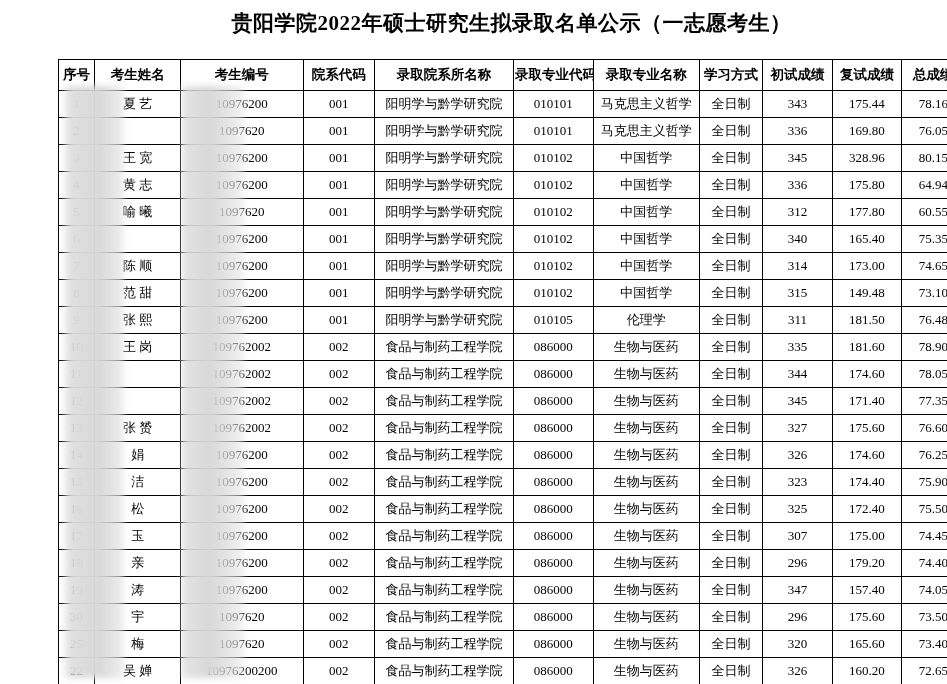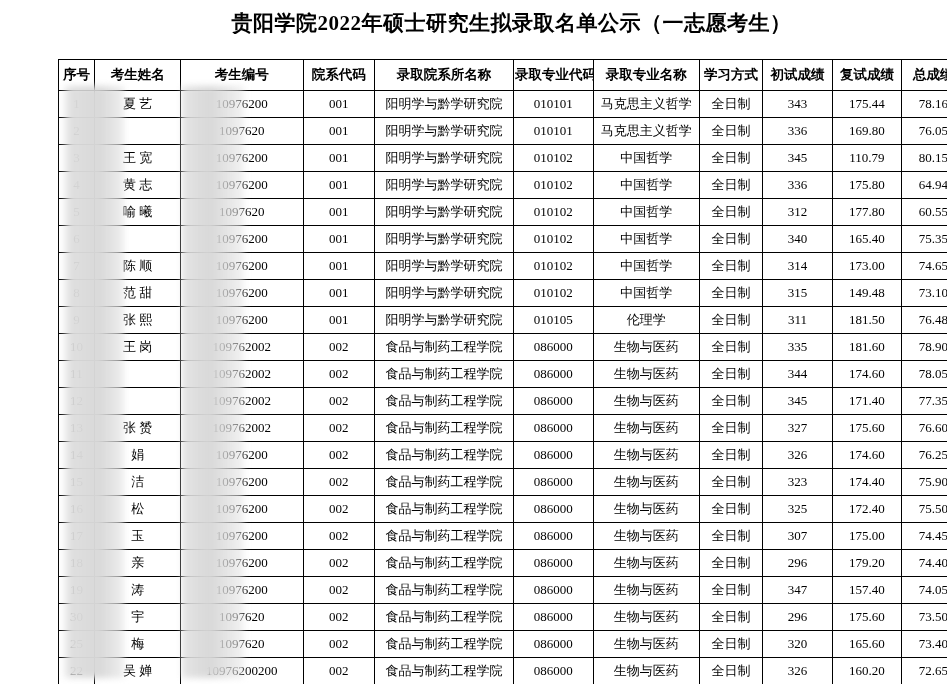--- a/index.html
+++ b/index.html
@@ -151,7 +151,7 @@
           <td>中国哲学</td>
           <td>全日制</td>
           <td>345</td>
-          <td>110.79</td>
+          <td>328.96</td>
           <td>80.15</td>
         </tr>
         <tr>

